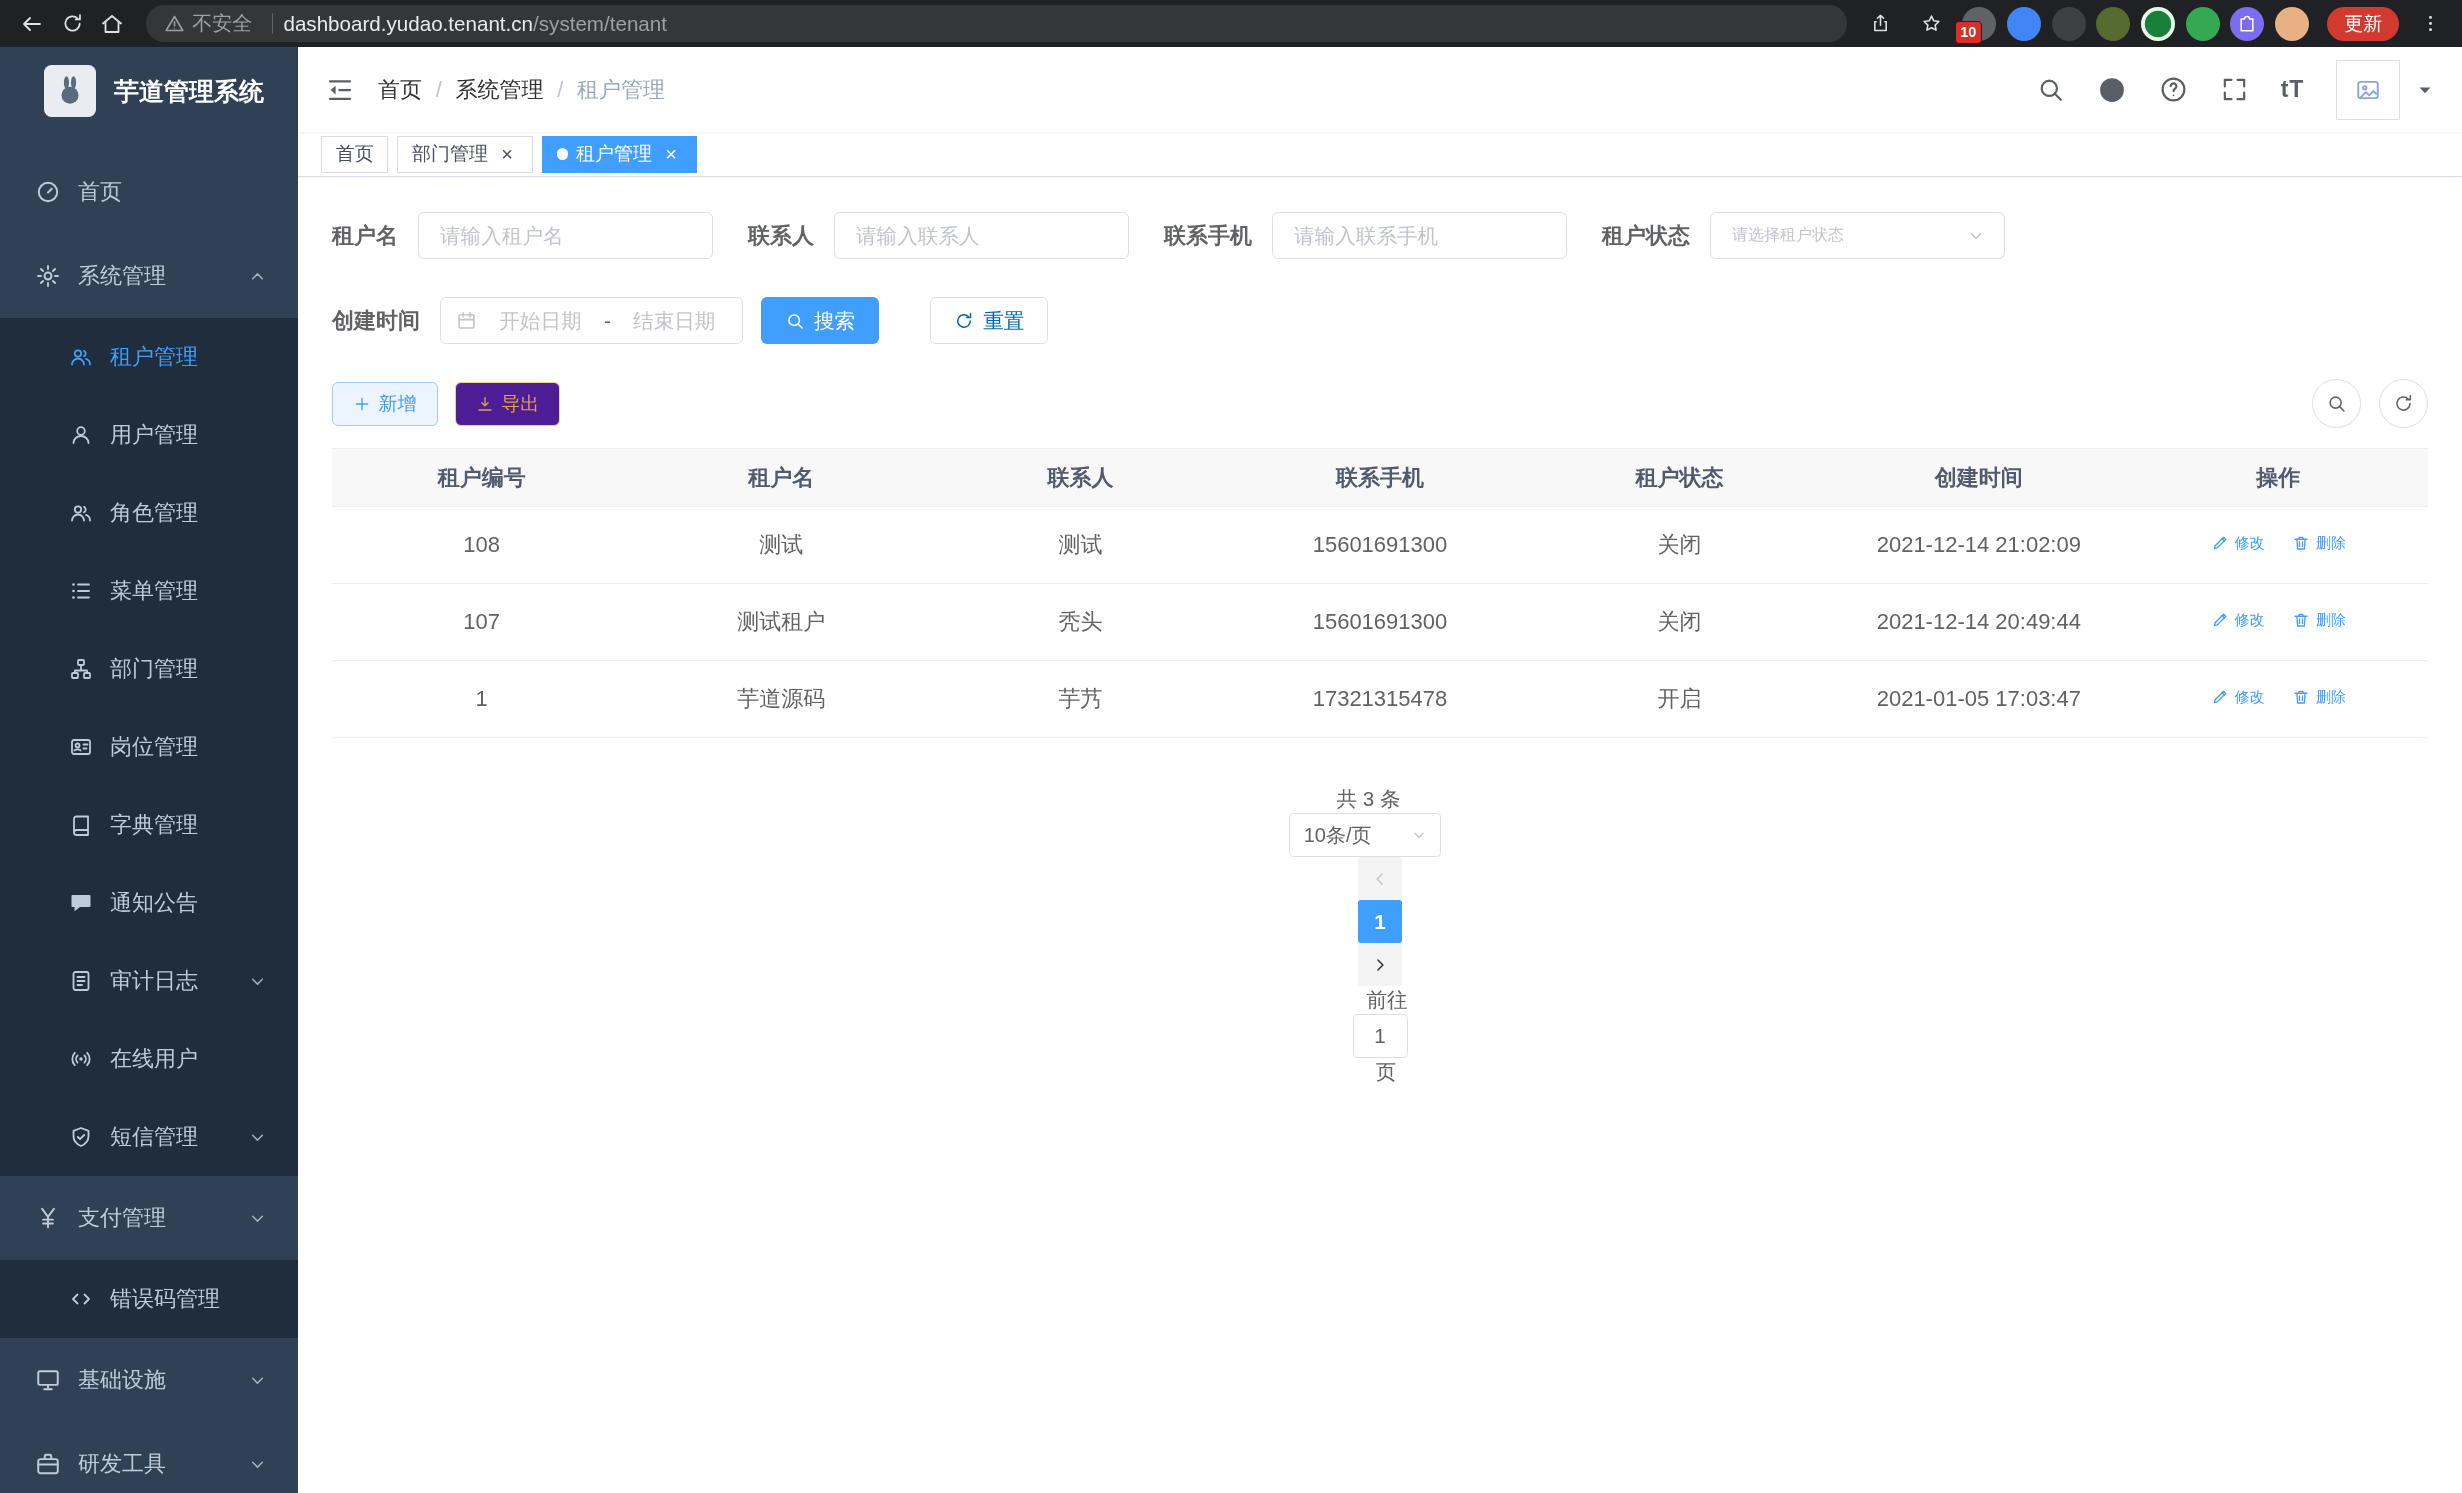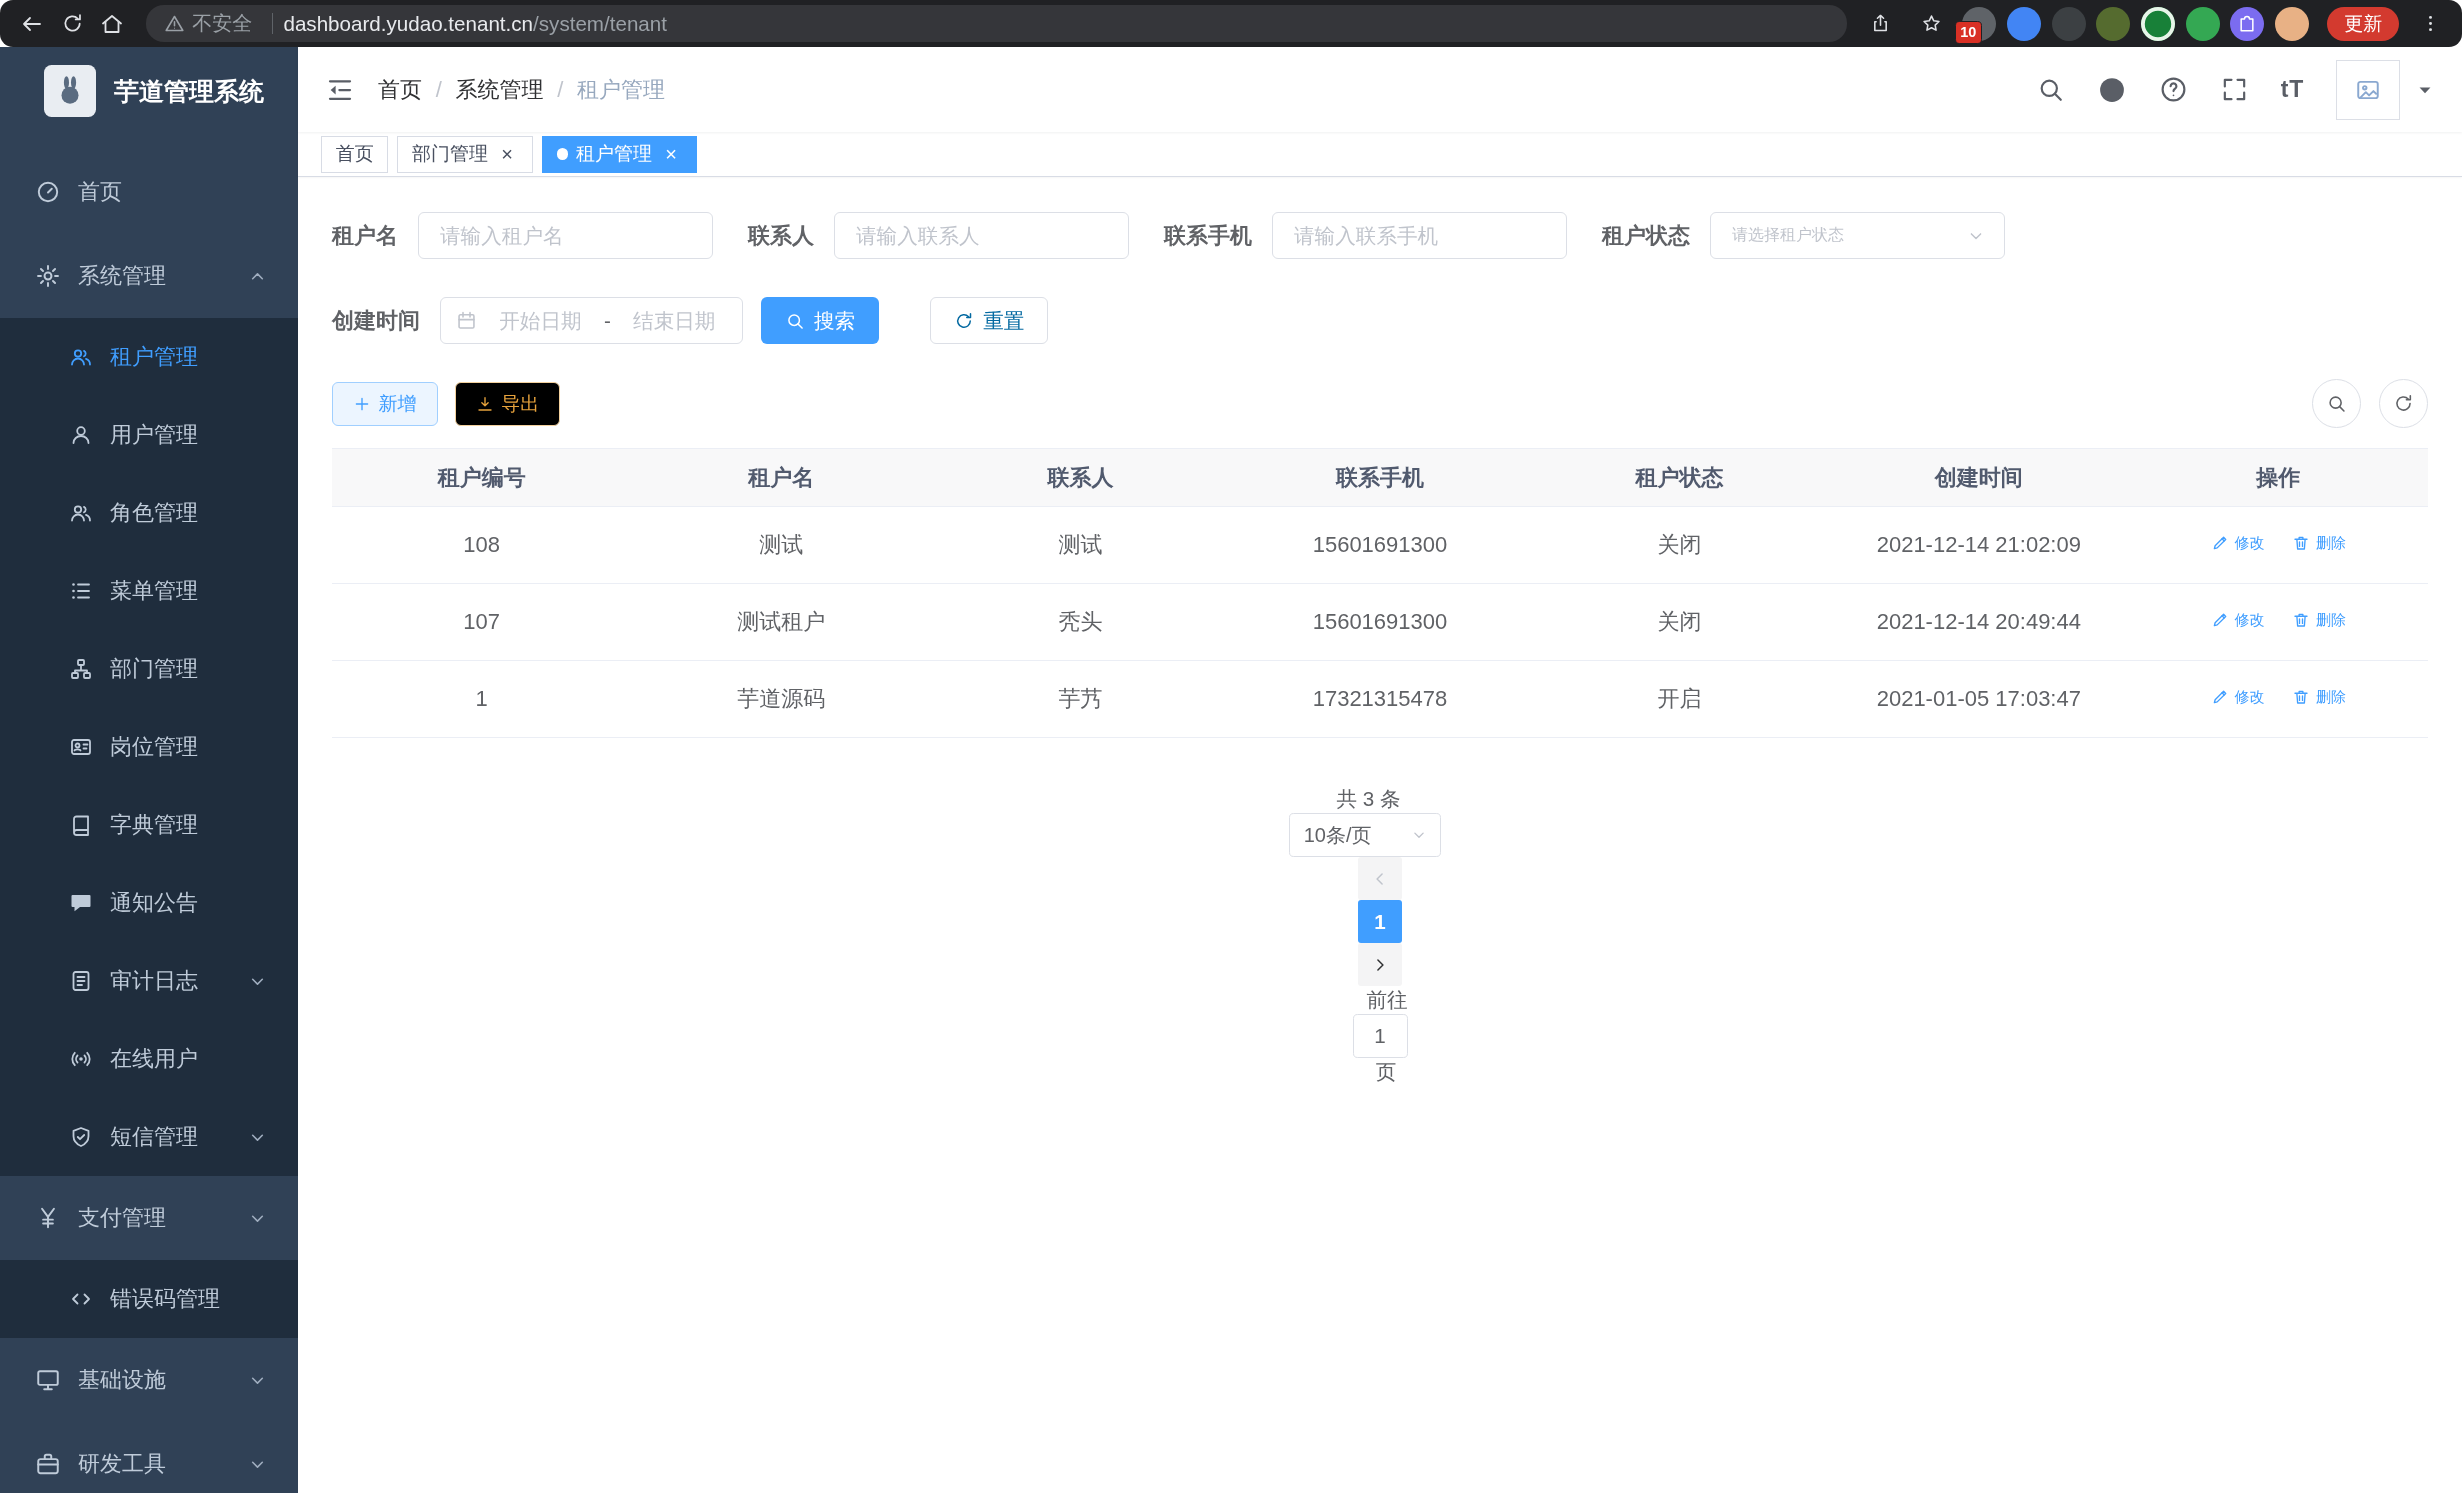--- a/index.html
+++ b/index.html
@@ -9,7 +9,7 @@
   svg.ic{fill:none;stroke:currentColor;stroke-width:1.8;stroke-linecap:round;stroke-linejoin:round;flex:none;display:block;}
 
   
-  .chrome{height:47px;background:#202124;display:flex;align-items:center;padding:0 12px;flex:none;border-radius:13px;}
+  .chrome{height:47px;background:#202124;display:flex;align-items:center;padding:0 12px;flex:none;}
   .chrome-btn{width:40px;height:40px;border-radius:50%;display:flex;align-items:center;justify-content:center;color:#dfe1e5;flex:none;}
   .omnibox{flex:1;height:37px;background:#35363a;border-radius:18px;margin:0 13.7px;display:flex;align-items:center;padding:0 18px;min-width:0;}
   .omnibox .sec{color:#9aa0a6;font-size:20px;margin:0 9px 0 7.6px;white-space:nowrap;}

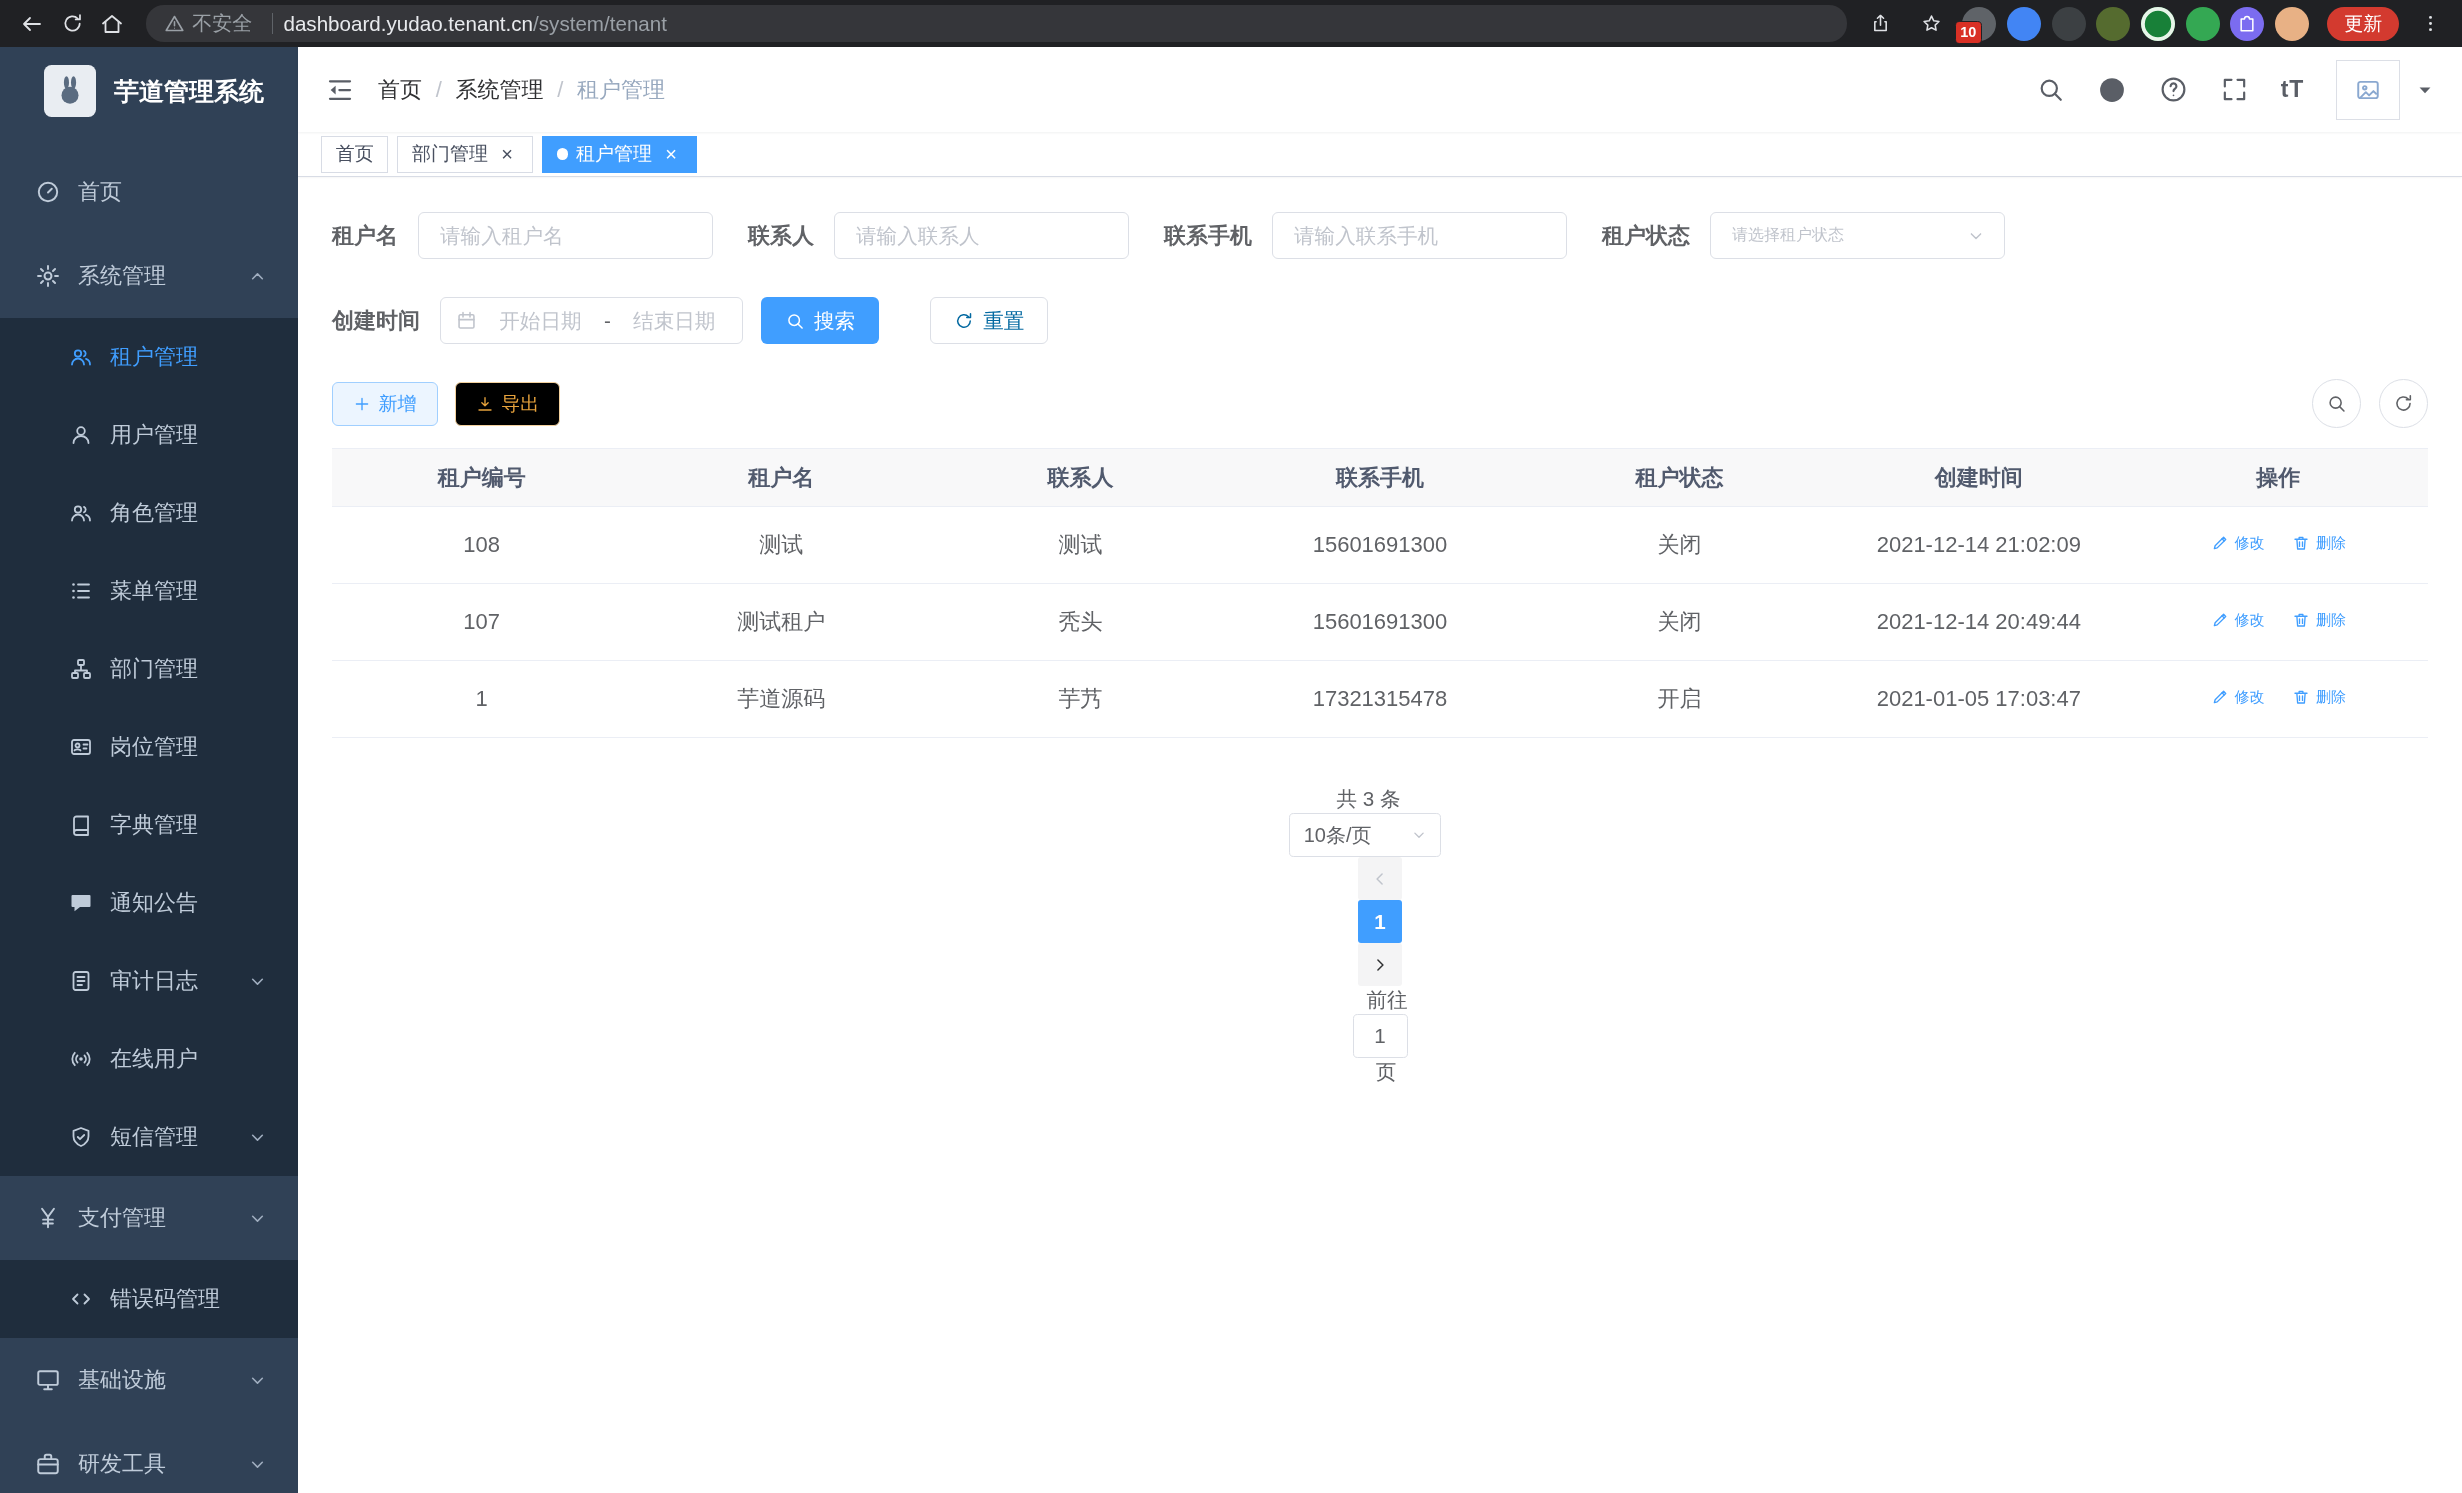--- a/index.html
+++ b/index.html
@@ -75,7 +75,7 @@
   .btn-default{border-color:#dcdfe6;color:#0369a1;margin-left:34px;}
   .btn-sm{height:44px;font-size:19px;padding:0 20px;gap:7.6px;}
   .btn-plain-primary{background:#ecf5ff;border-color:#a0cfff;color:#409eff;}
-  .btn-plain-warning{background:#000000;border-color:#f3d19e;color:#e6a23c;}
+  .btn-plain-warning{background:#4c1d95;border-color:#f3d19e;color:#e6a23c;}
   .toolbar-row{display:flex;align-items:center;gap:17px;margin-bottom:20px;}
   .circle-btns{margin-left:auto;display:flex;gap:18px;}
   .circle-btn{width:47px;height:47px;border-radius:50%;border:0.8px solid #dcdfe6;background:#fff;color:#606266;display:flex;align-items:center;justify-content:center;cursor:pointer;}

